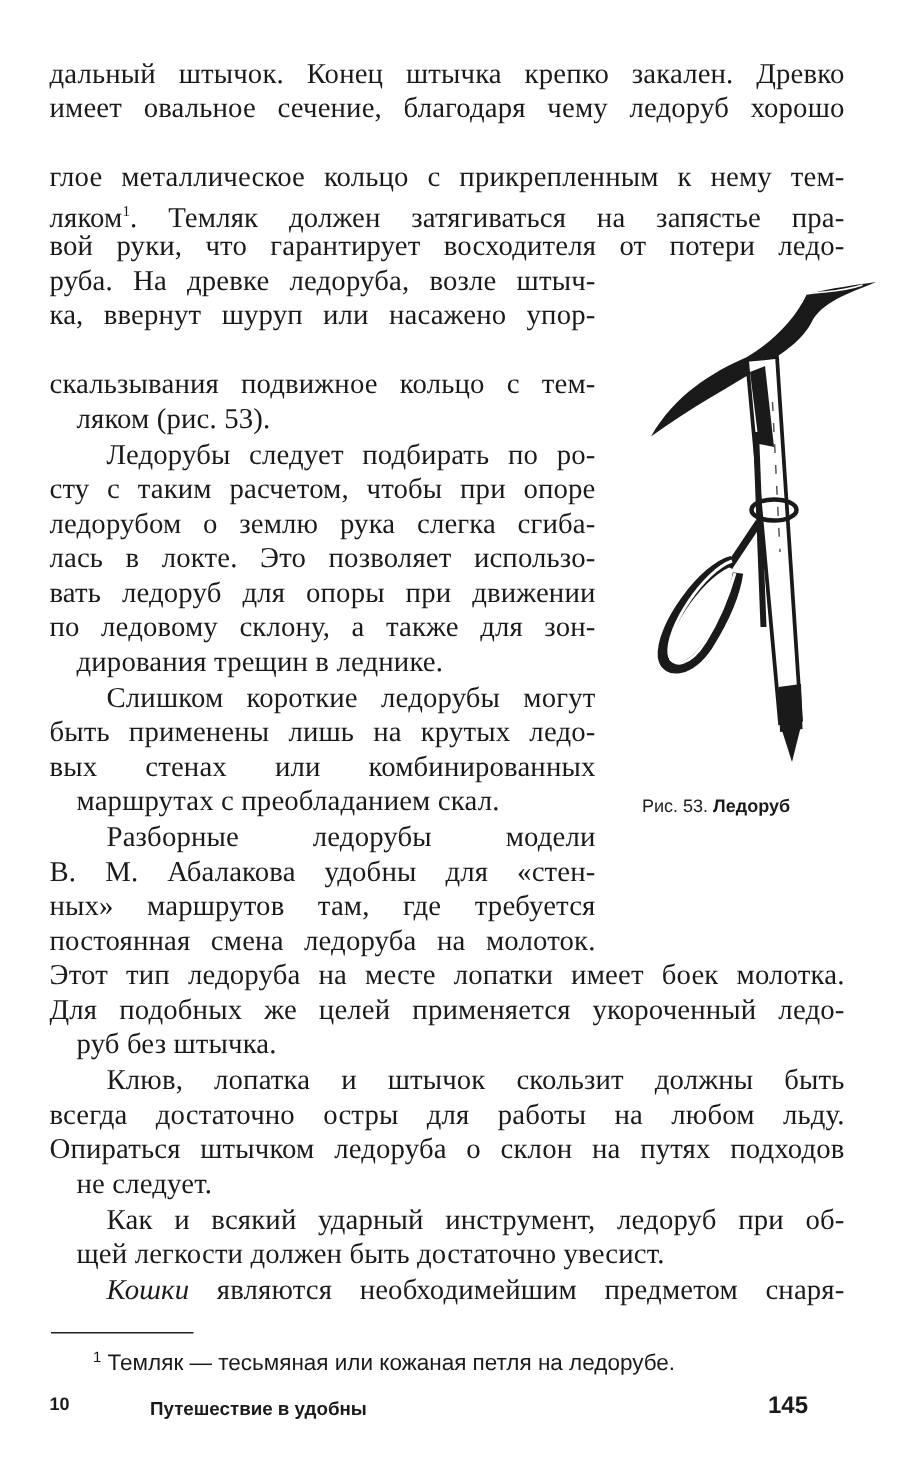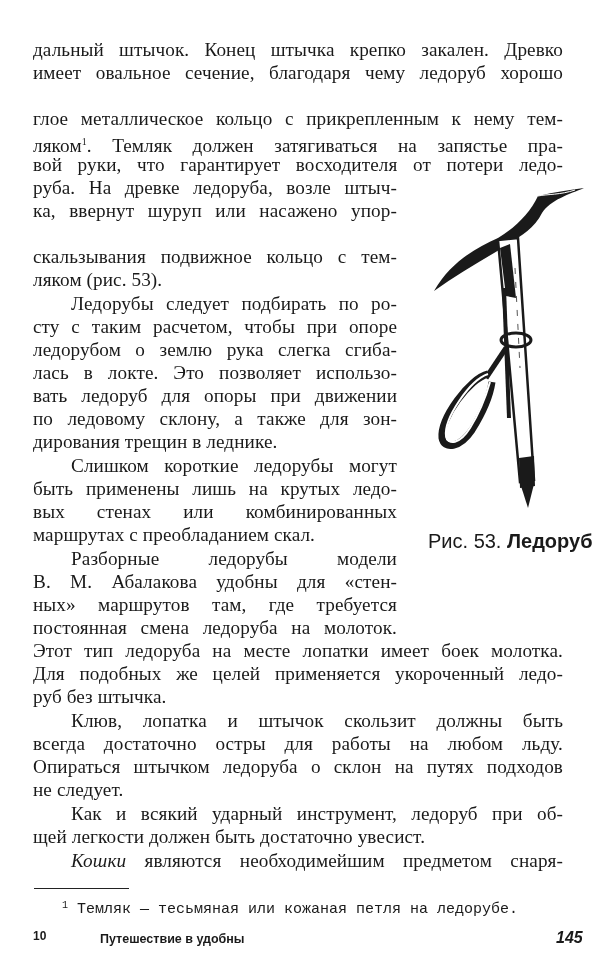--- a/index.html
+++ b/index.html
@@ -10,7 +10,7 @@
           letter-spacing: 0.1px; }
   .full { width: 530px; text-align: justify; text-align-last: justify; }
   .narrow { width: 364px; text-align: justify; text-align-last: justify; }
-  .last { text-align-last: left; }
+  .last { text-align-last: left; margin-left: 18px; }
   .indent { padding-left: 38px; box-sizing: border-box; }
   .ital { font-style: italic; }
   .figure { position: absolute; left: 420px; top: 168px; width: 175px; height: 360px; }

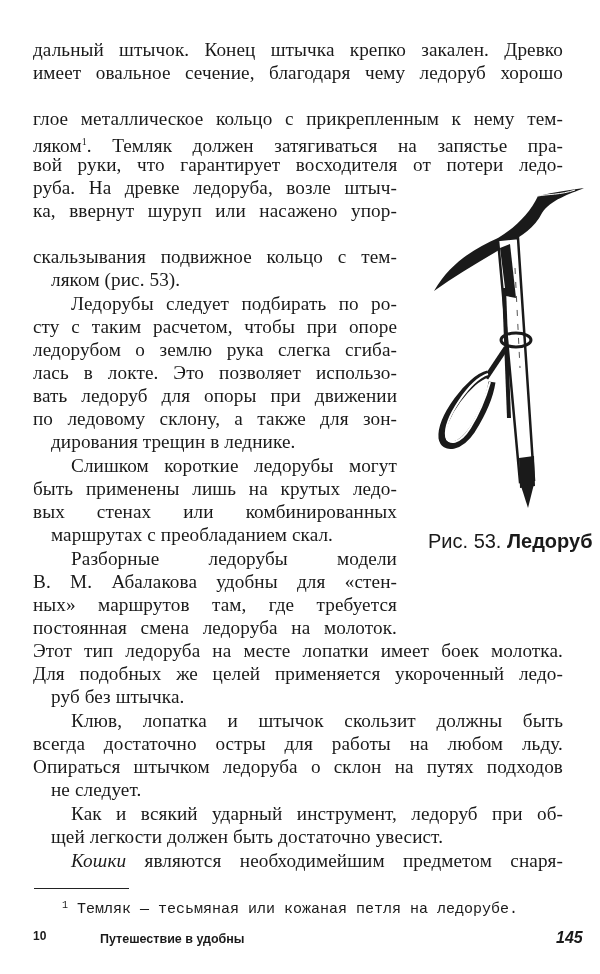--- a/index.html
+++ b/index.html
@@ -14,7 +14,7 @@
   .indent { padding-left: 38px; box-sizing: border-box; }
   .ital { font-style: italic; }
   .figure { position: absolute; left: 420px; top: 168px; width: 175px; height: 360px; }
-  .caption { position: absolute; left: 428px; top: 530px; font-size: 20px; white-space: nowrap;
+  .caption { position: absolute; left: 428px; top: 530px; font-size: 12px; white-space: nowrap;
              font-family: "Liberation Sans", "DejaVu Sans", sans-serif; }
   .caption b { font-weight: bold; }
   .fn-rule { position: absolute; left: 34px; top: 888px; width: 95px; border-top: 1.5px solid #222; }

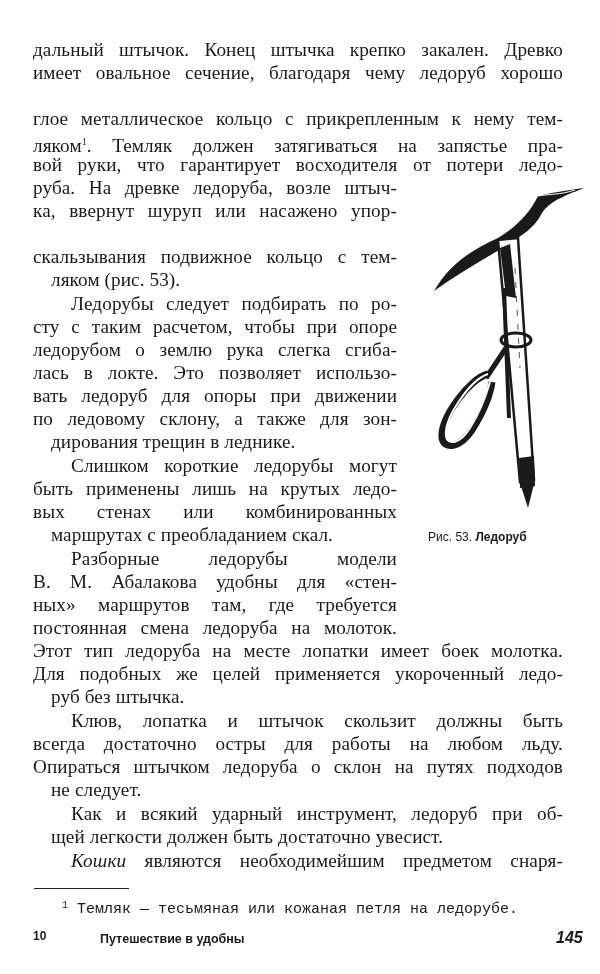--- a/index.html
+++ b/index.html
@@ -19,7 +19,7 @@
   .caption b { font-weight: bold; }
   .fn-rule { position: absolute; left: 34px; top: 888px; width: 95px; border-top: 1.5px solid #222; }
   .footnote { position: absolute; left: 62px; top: 900px; font-size: 15px; white-space: nowrap;
-              font-family: Liberation Mono, monospace; }
+              font-family: Liberation Sans, sans-serif; }
   .footnote sup { font-size: 10px; vertical-align: 5px; }
   .folio-left { position: absolute; left: 33px; top: 929px; font-size: 12px; font-weight: bold;
                 font-family: "Liberation Sans", "DejaVu Sans", sans-serif; }

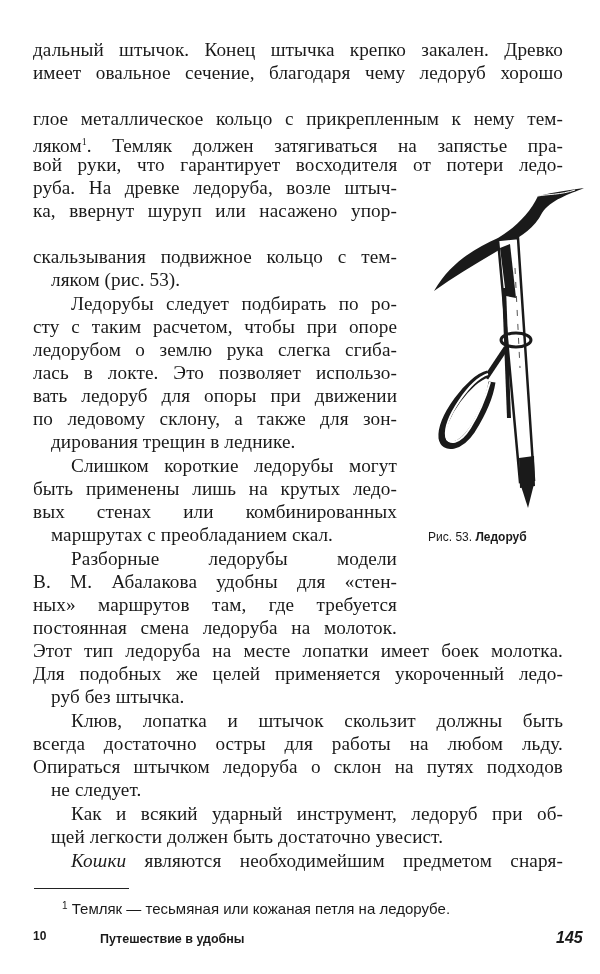--- a/index.html
+++ b/index.html
@@ -25,8 +25,8 @@
                 font-family: "Liberation Sans", "DejaVu Sans", sans-serif; }
   .folio-title { position: absolute; left: 100px; top: 932px; font-size: 12.5px; font-weight: bold;
                  font-family: "Liberation Sans", "DejaVu Sans", sans-serif; }
-  .folio-right { position: absolute; left: 556px; top: 929px; font-size: 16px; font-weight: bold;
-                 font-family: "Liberation Sans", "DejaVu Sans", sans-serif; font-style: italic; }
+  .folio-right { position: absolute; left: 512px; top: 929px; font-size: 16px; font-weight: bold;
+                 font-family: "Liberation Sans", "DejaVu Sans", sans-serif; }
   sup.fnref { font-size: 10px; vertical-align: 7px; }
 </style>
 </head>

